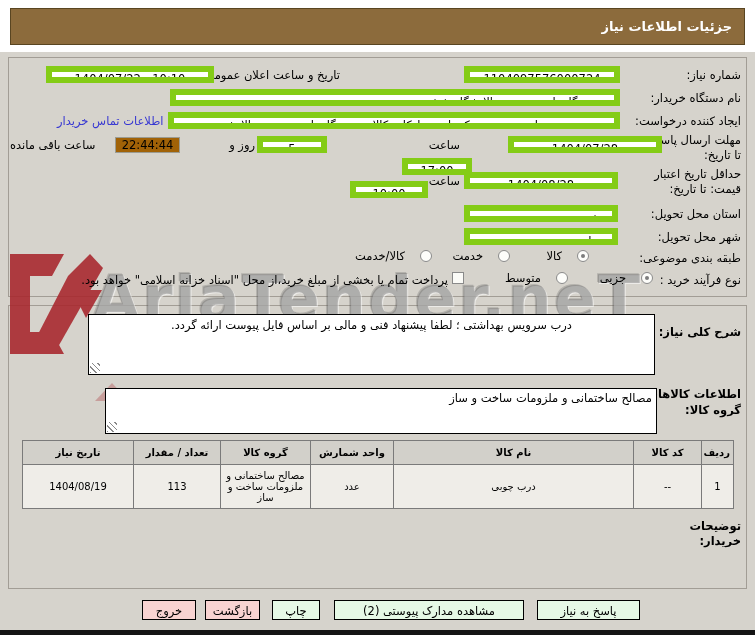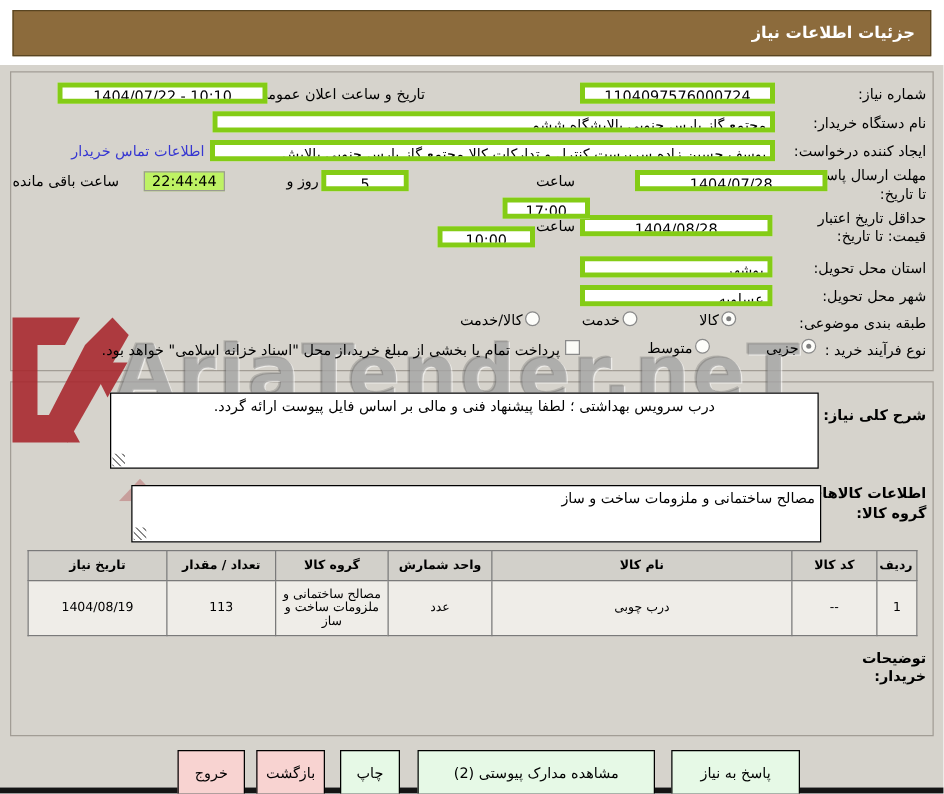--- a/index.html
+++ b/index.html
@@ -22,7 +22,7 @@
   .lbl { font-size:11.5px; color:#000; text-align:right; line-height:15px; white-space:nowrap; }
   .lbl.wrap { white-space:normal; }
   .bold { font-weight:bold; }
-  .inp { background:#ffffff; border:4px solid #84cc16; height:17px; font-size:11.5px; line-height:15px; overflow:hidden; white-space:nowrap; }
+  .inp { background:#ffffff; border:6px solid #84cc16; height:17px; font-size:11.5px; line-height:15px; overflow:hidden; white-space:nowrap; }
   .inp.center { text-align:center; }
   .inp.rtext { text-align:right; padding:0 3px; direction:rtl; }
   .ltr { direction:ltr; unicode-bidi:embed; }

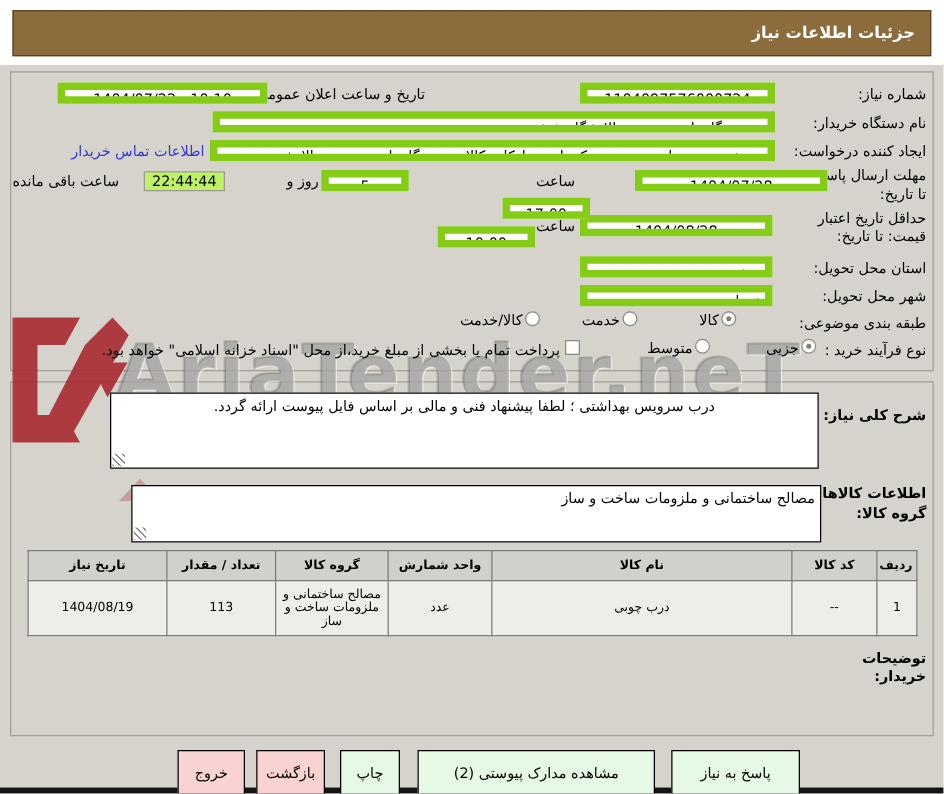--- a/index.html
+++ b/index.html
@@ -27,7 +27,7 @@
   .inp.rtext { text-align:right; padding:0 3px; direction:rtl; }
   .ltr { direction:ltr; unicode-bidi:embed; }
   .link { font-size:11.5px; color:#3636d2; cursor:pointer; white-space:nowrap; }
-  .countdown { background:#bef264; border:1px solid #9b9b92; height:16px; font-size:11.5px; line-height:14px; text-align:center; }
+  .countdown { background:#a16207; border:1px solid #9b9b92; height:16px; font-size:11.5px; line-height:14px; text-align:center; }
 
   .radio { width:12px; height:12px; border:1px solid #8a8a8a; border-radius:50%; background:#fdfdfa; display:inline-block; position:relative; flex:0 0 auto; }
   .radio.sel::after { content:""; position:absolute; left:3px; top:3px; width:4px; height:4px; border-radius:50%; background:#7d7d7d; }

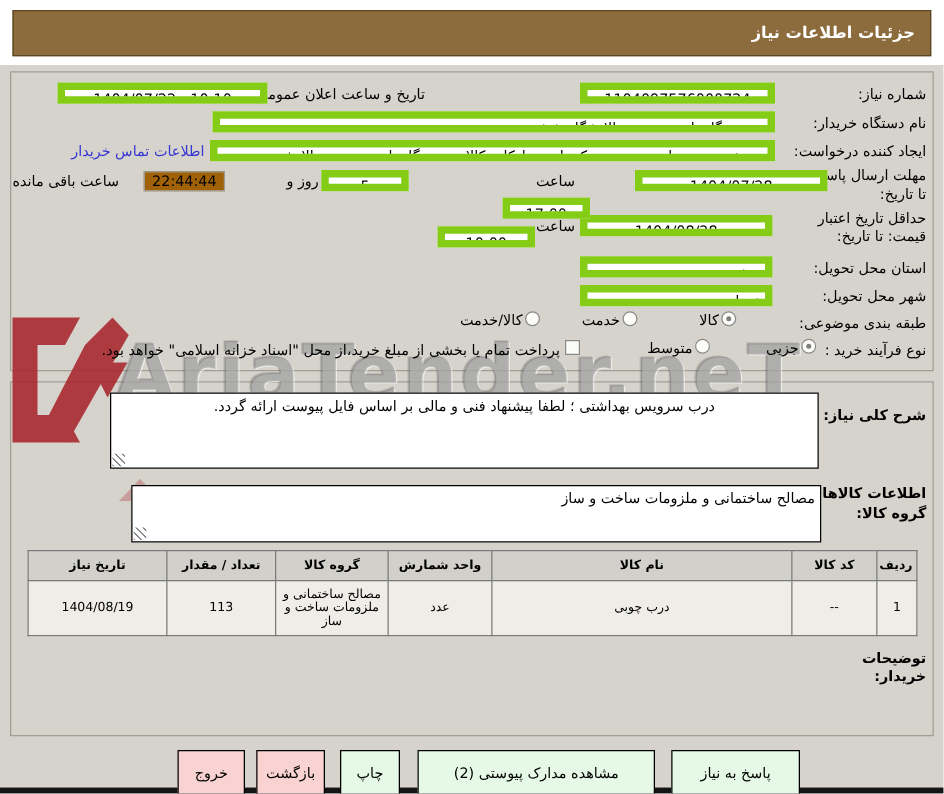--- a/index.html
+++ b/index.html
@@ -32,7 +32,7 @@
   .radio { width:12px; height:12px; border:1px solid #8a8a8a; border-radius:50%; background:#fdfdfa; display:inline-block; position:relative; flex:0 0 auto; }
   .radio.sel::after { content:""; position:absolute; left:3px; top:3px; width:4px; height:4px; border-radius:50%; background:#7d7d7d; }
   .check { width:12px; height:12px; border:1px solid #8a8a8a; background:#fbfbf7; display:inline-block; flex:0 0 auto; }
-  .opt { position:absolute; display:flex; align-items:flex-start; gap:2px; direction:rtl; }
+  .opt { position:absolute; display:flex; align-items:center; gap:15px; direction:rtl; }
   .opt .olbl { font-size:11.5px; }
 
   .ta { position:absolute; background:#ffffff; border:1px solid #000000; font-size:11.5px; line-height:15px; z-index:4; overflow:hidden; }

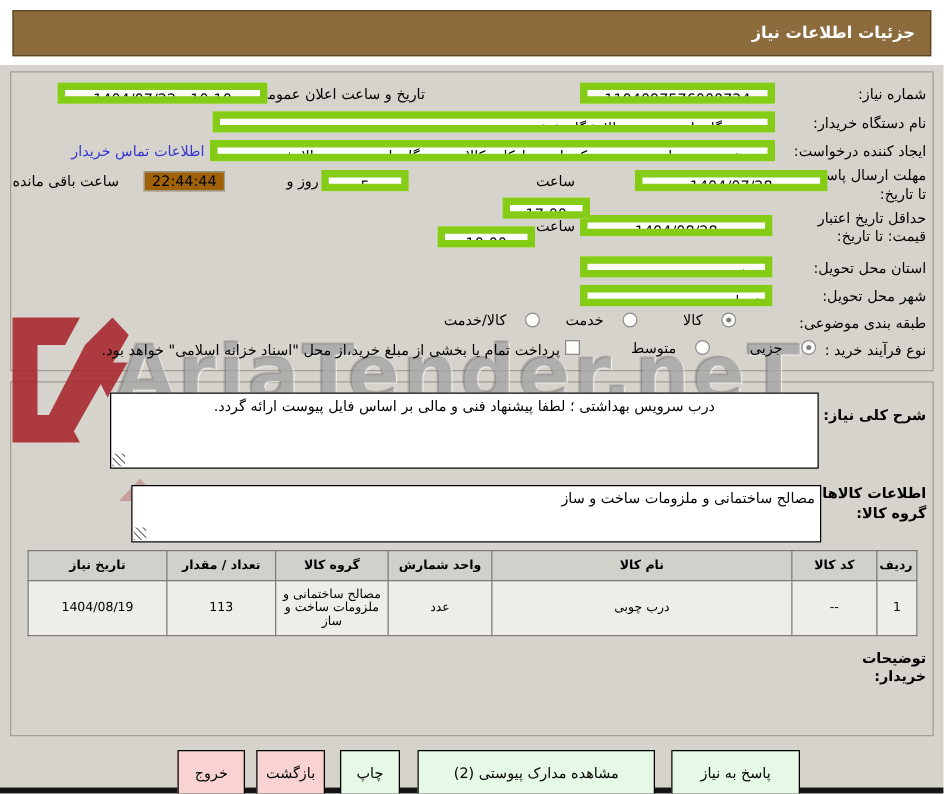--- a/index.html
+++ b/index.html
@@ -43,7 +43,7 @@
   table.goods th { background:#d2d0ca; font-weight:bold; height:24px; }
   table.goods td { height:44px; background:#efedе8; background:#efede8; }
 
-  .btn { position:absolute; top:600px; height:36px; border:1px solid #000000; font-size:11.5px; text-align:center; line-height:20px; cursor:pointer; z-index:4; font-family:"DejaVu Sans", sans-serif; }
+  .btn { position:absolute; top:600px; height:20px; border:1px solid #000000; font-size:11.5px; text-align:center; line-height:20px; cursor:pointer; z-index:4; font-family:"DejaVu Sans", sans-serif; }
   .btn.green { background:#e6f9e6; }
   .btn.pink { background:#f8d3d1; }
 </style>

